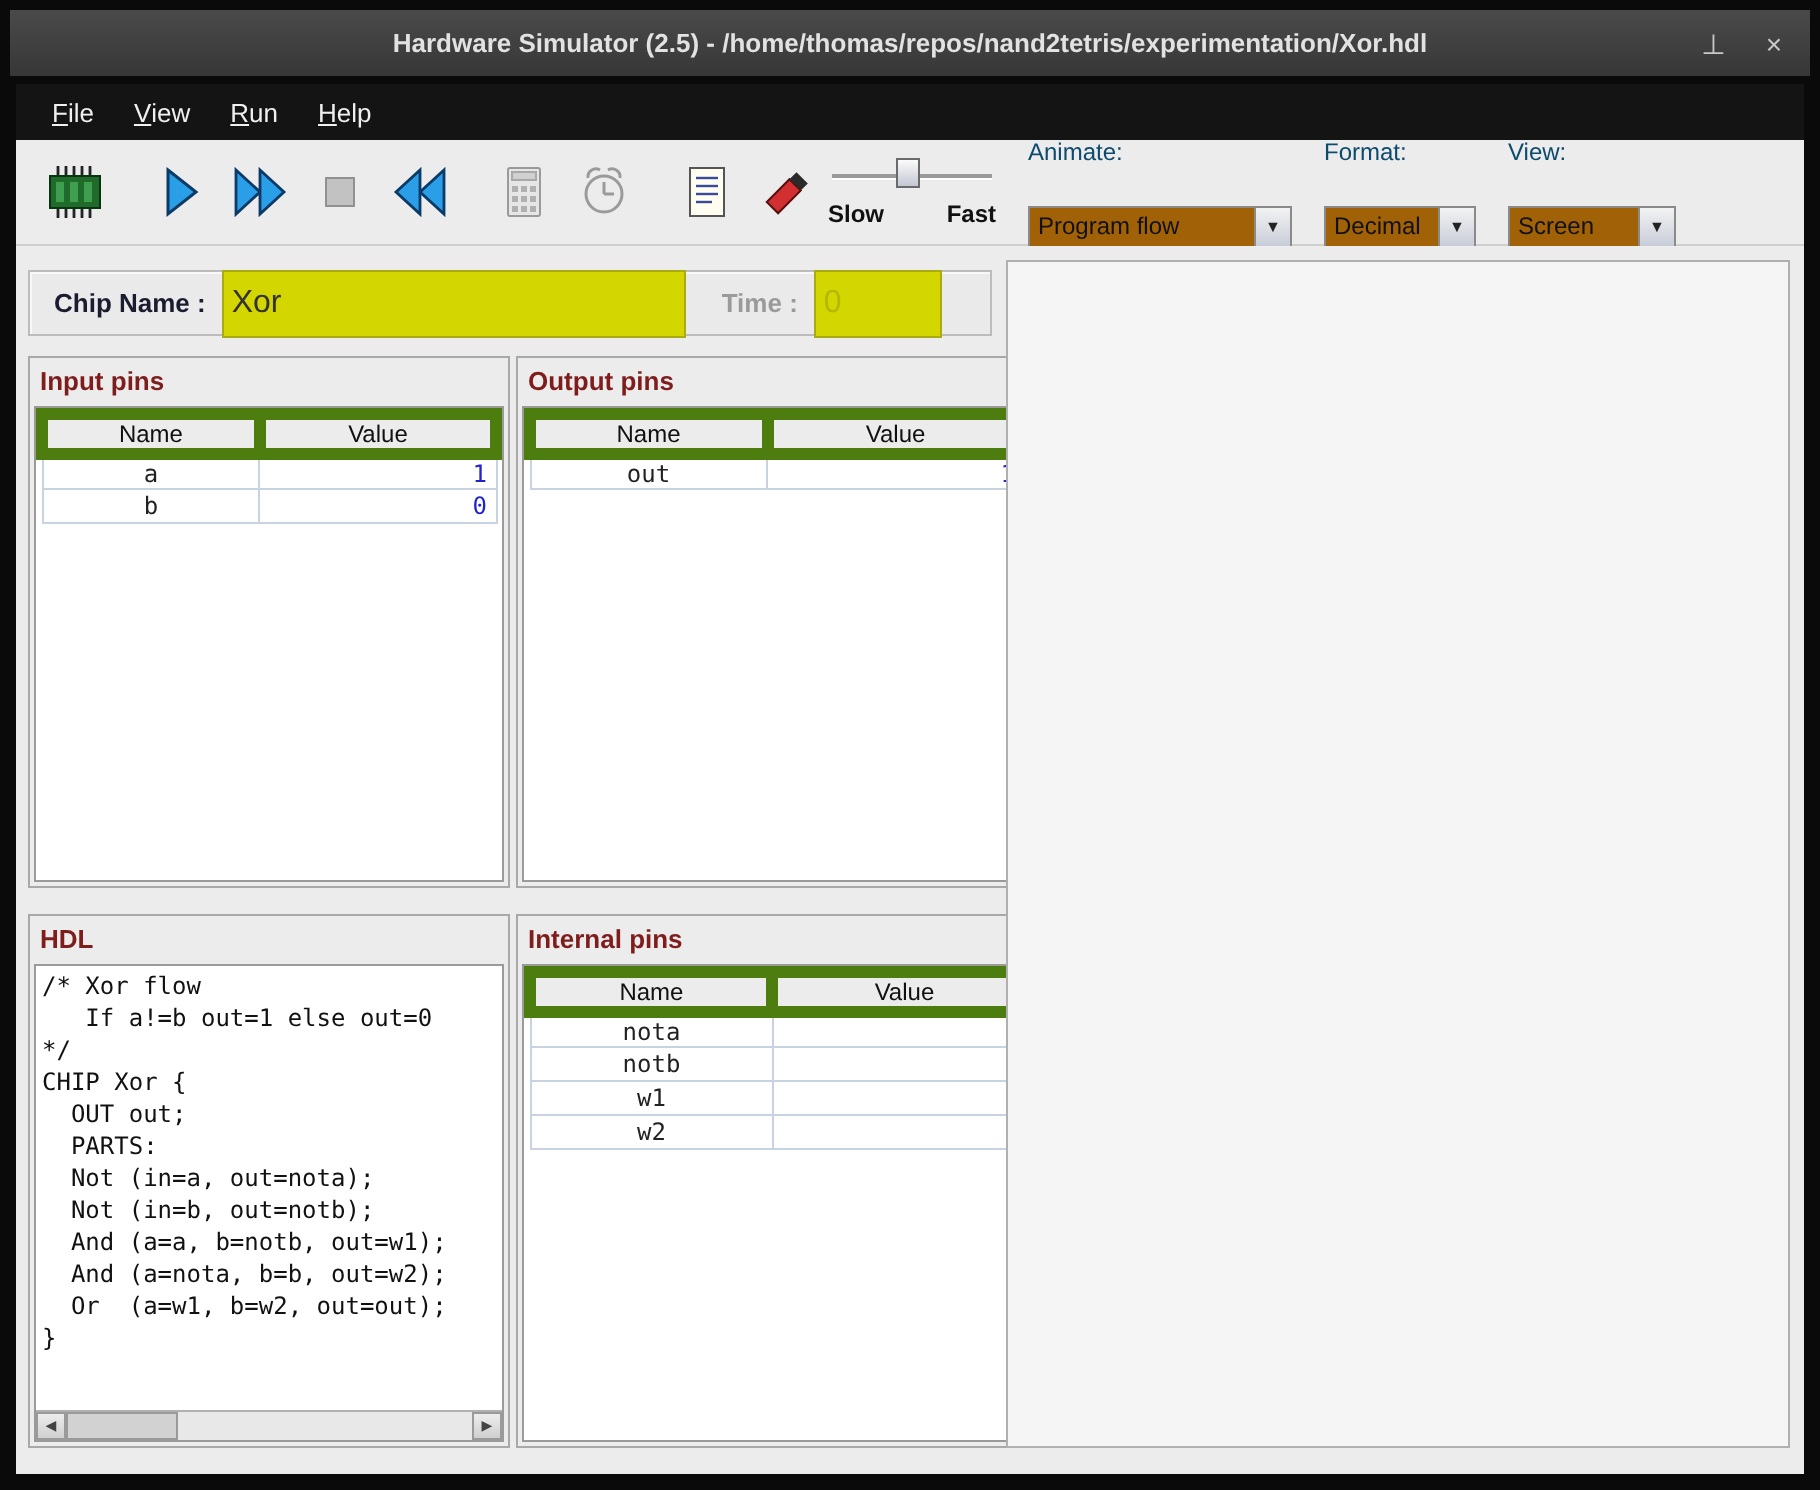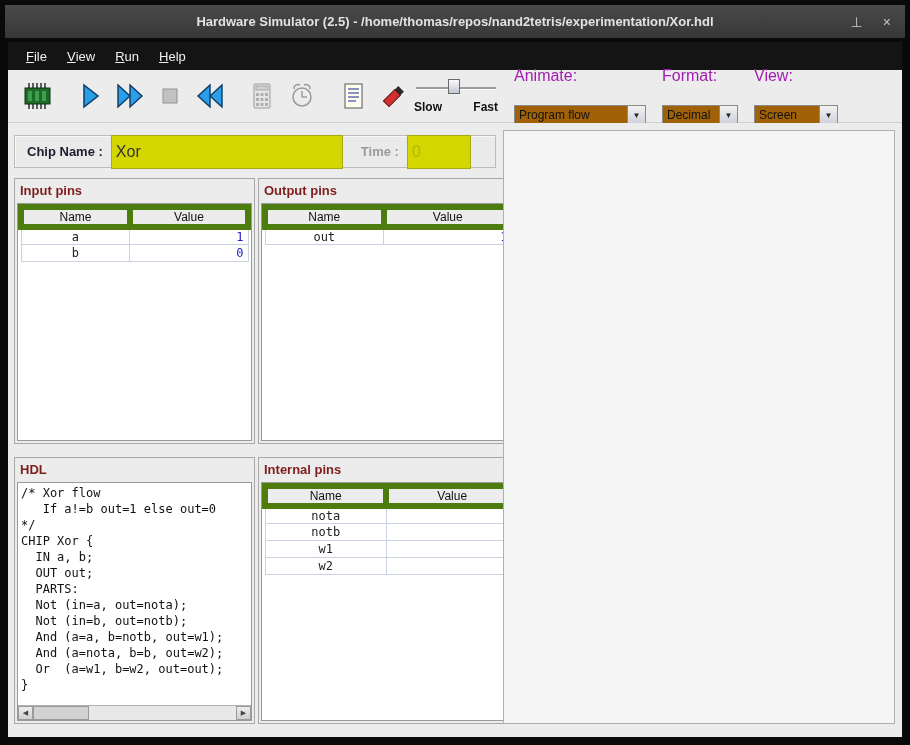--- a/index.html
+++ b/index.html
@@ -38,7 +38,7 @@
     margin-top:5px; color:#111; }
 
   .combo-group { margin-left:16px; display:flex; flex-direction:column; }
-  .combo-label { font-size:16px; color:#a21caf; margin-bottom:20px; }
+  .combo-label { font-size:12px; color:#0c4a6e; margin-bottom:20px; }
   .combo { display:flex; height:21px; border:1px solid #8a8a8a; background:#a16207; align-items:stretch; }
   .combo-text { flex:1; font-size:12px; padding:2px 4px; white-space:nowrap; overflow:hidden; color:#111; }
   .combo-arrow { width:18px; background:linear-gradient(#f2f2f2,#c9cdd9); border-left:1px solid #8a8a8a;

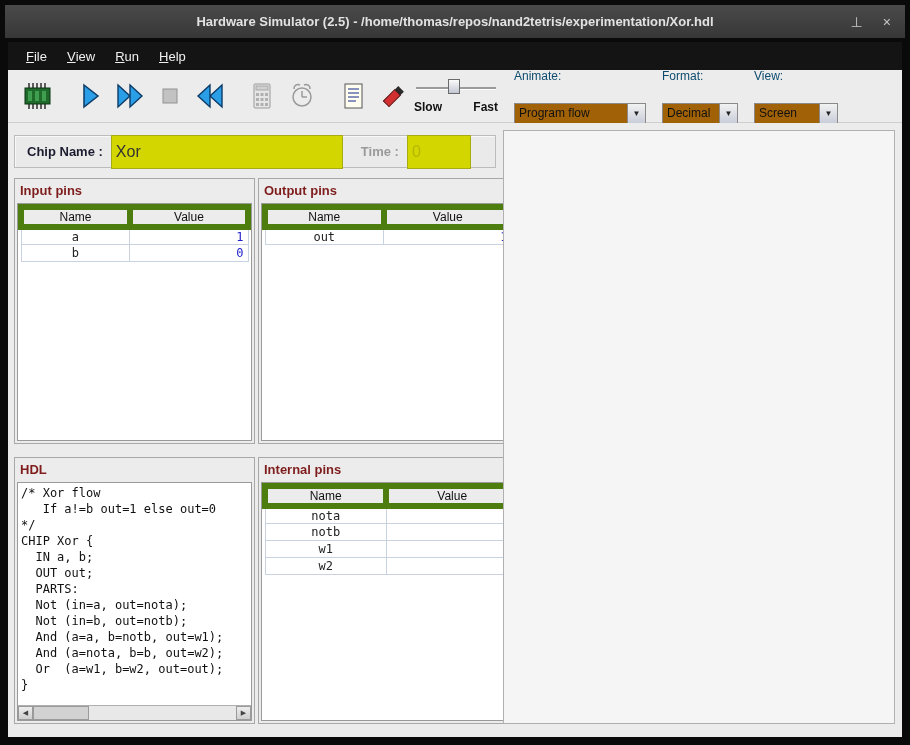--- a/index.html
+++ b/index.html
@@ -330,7 +330,6 @@
 
             <div class="code-line">CHIP Xor {</div>
 
-            <div class="code-line">  IN a, b;</div>
 
             <div class="code-line">  OUT out;</div>
 

